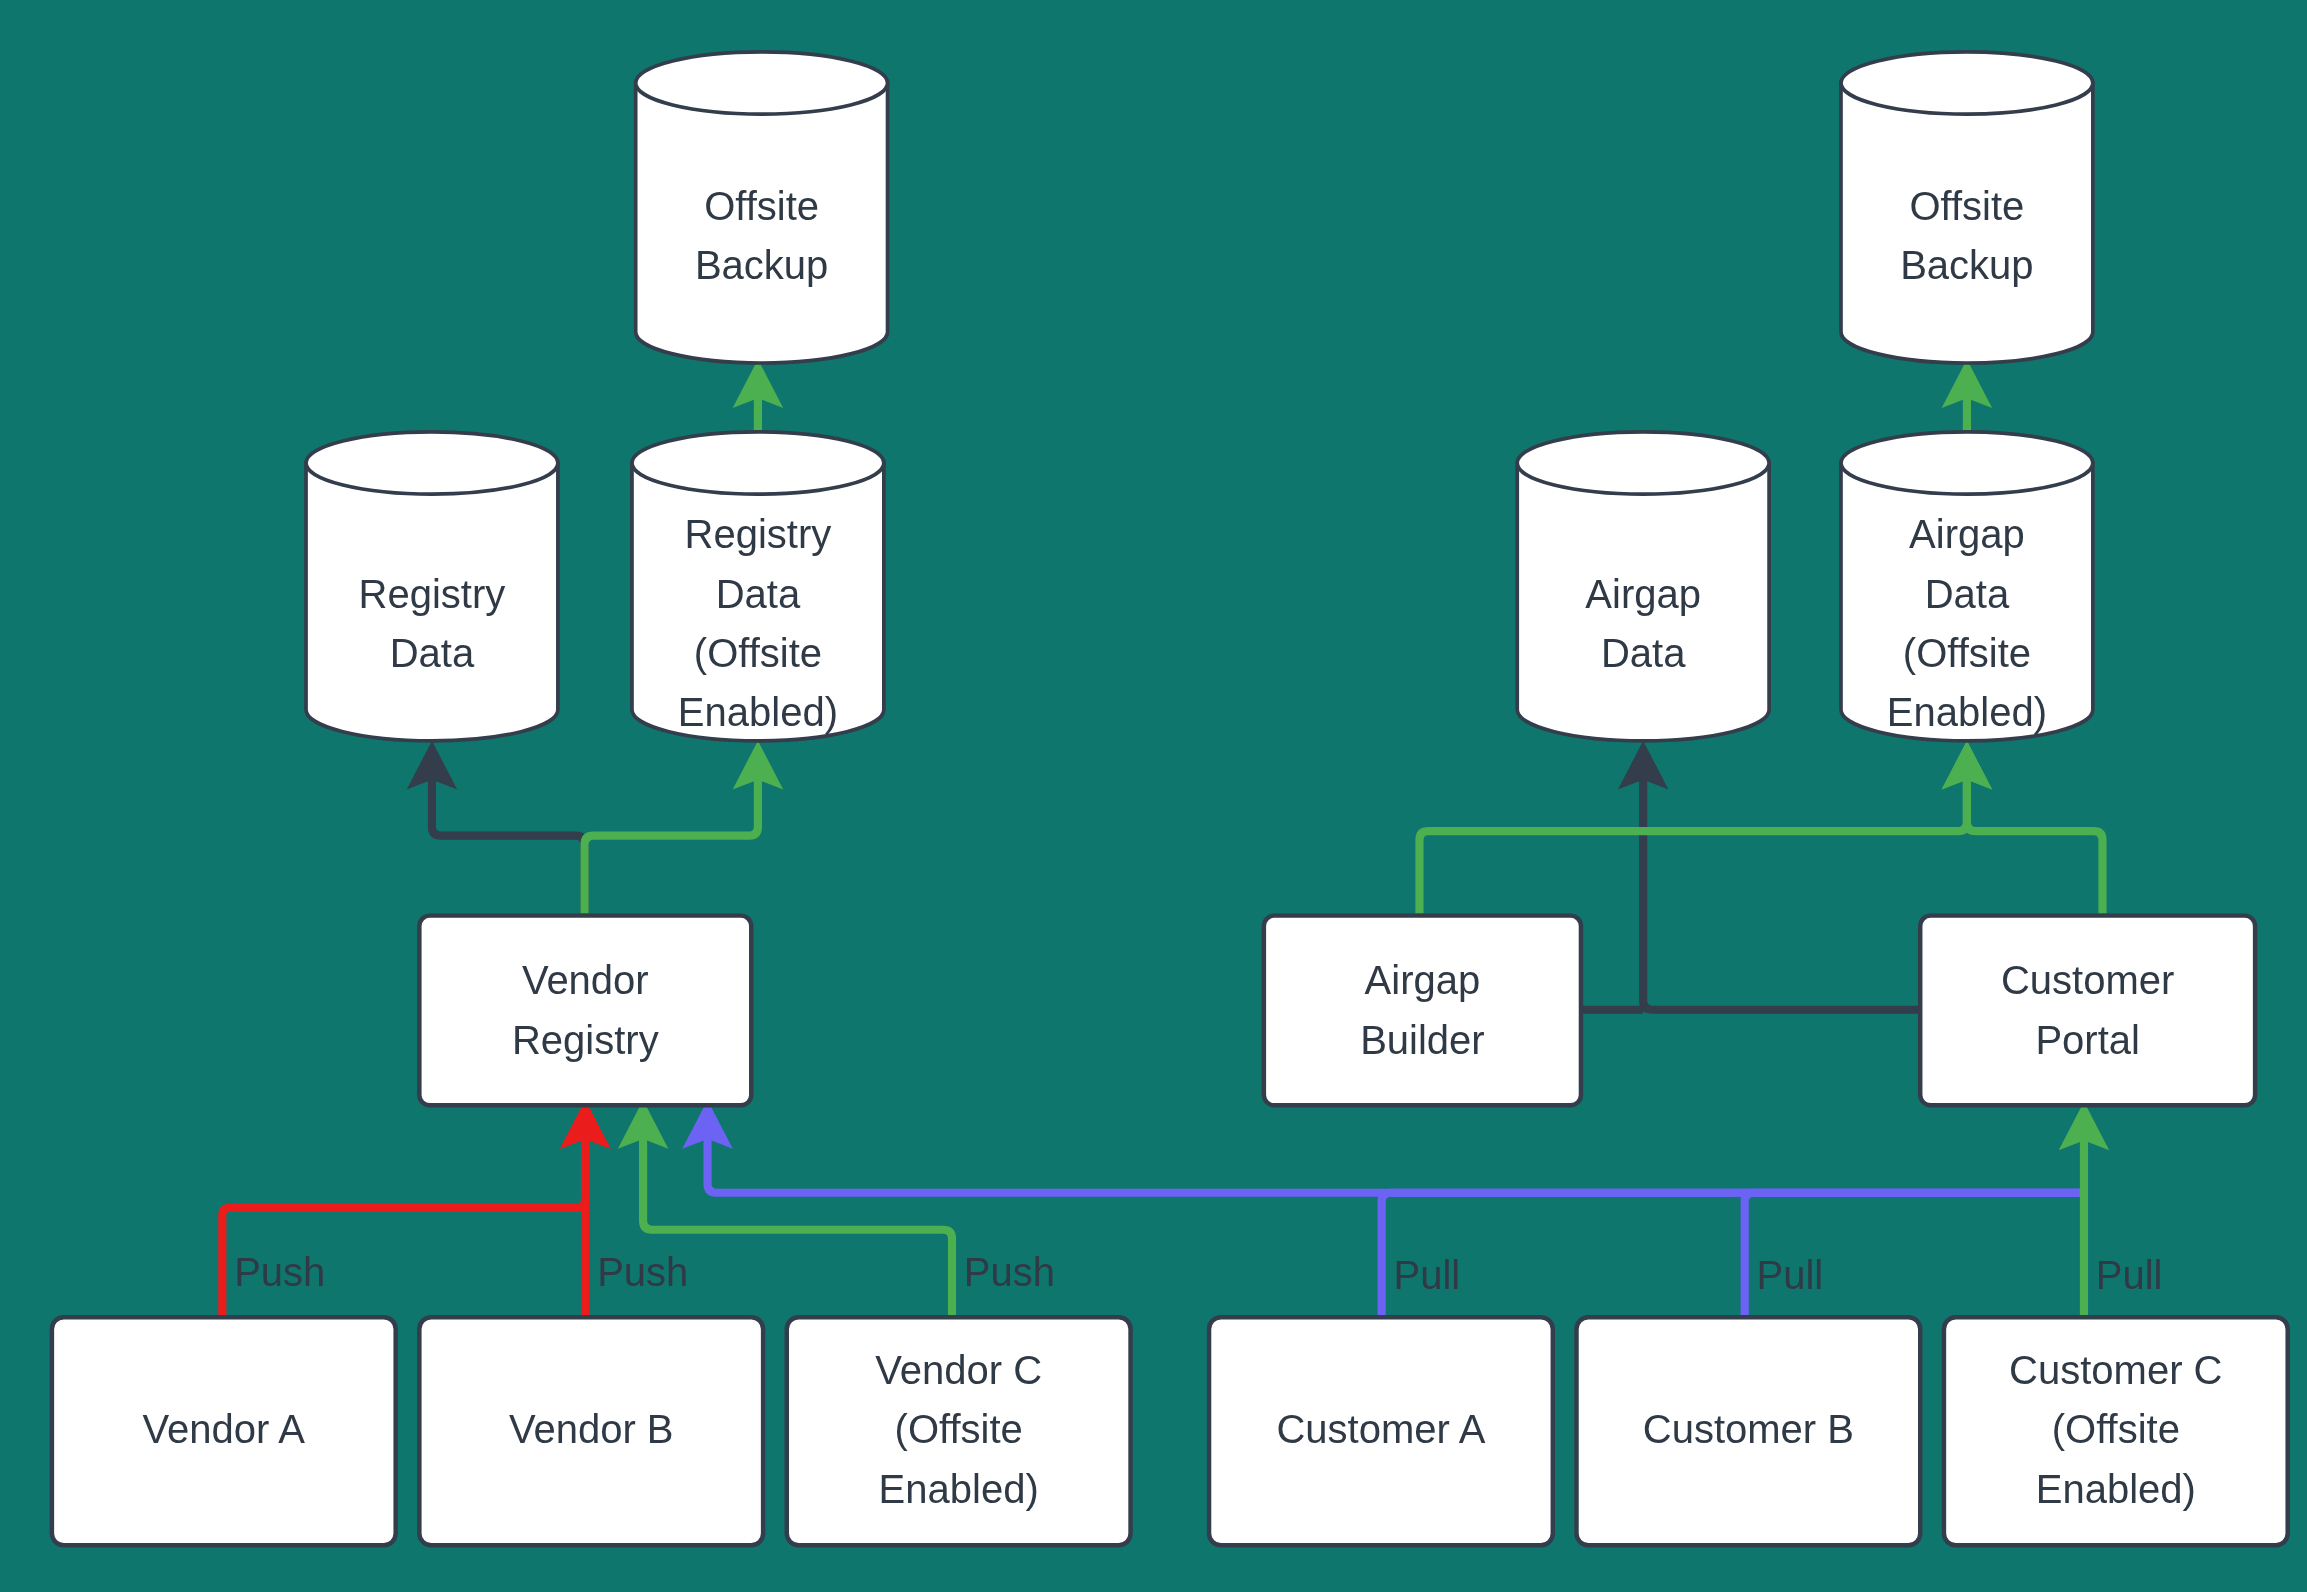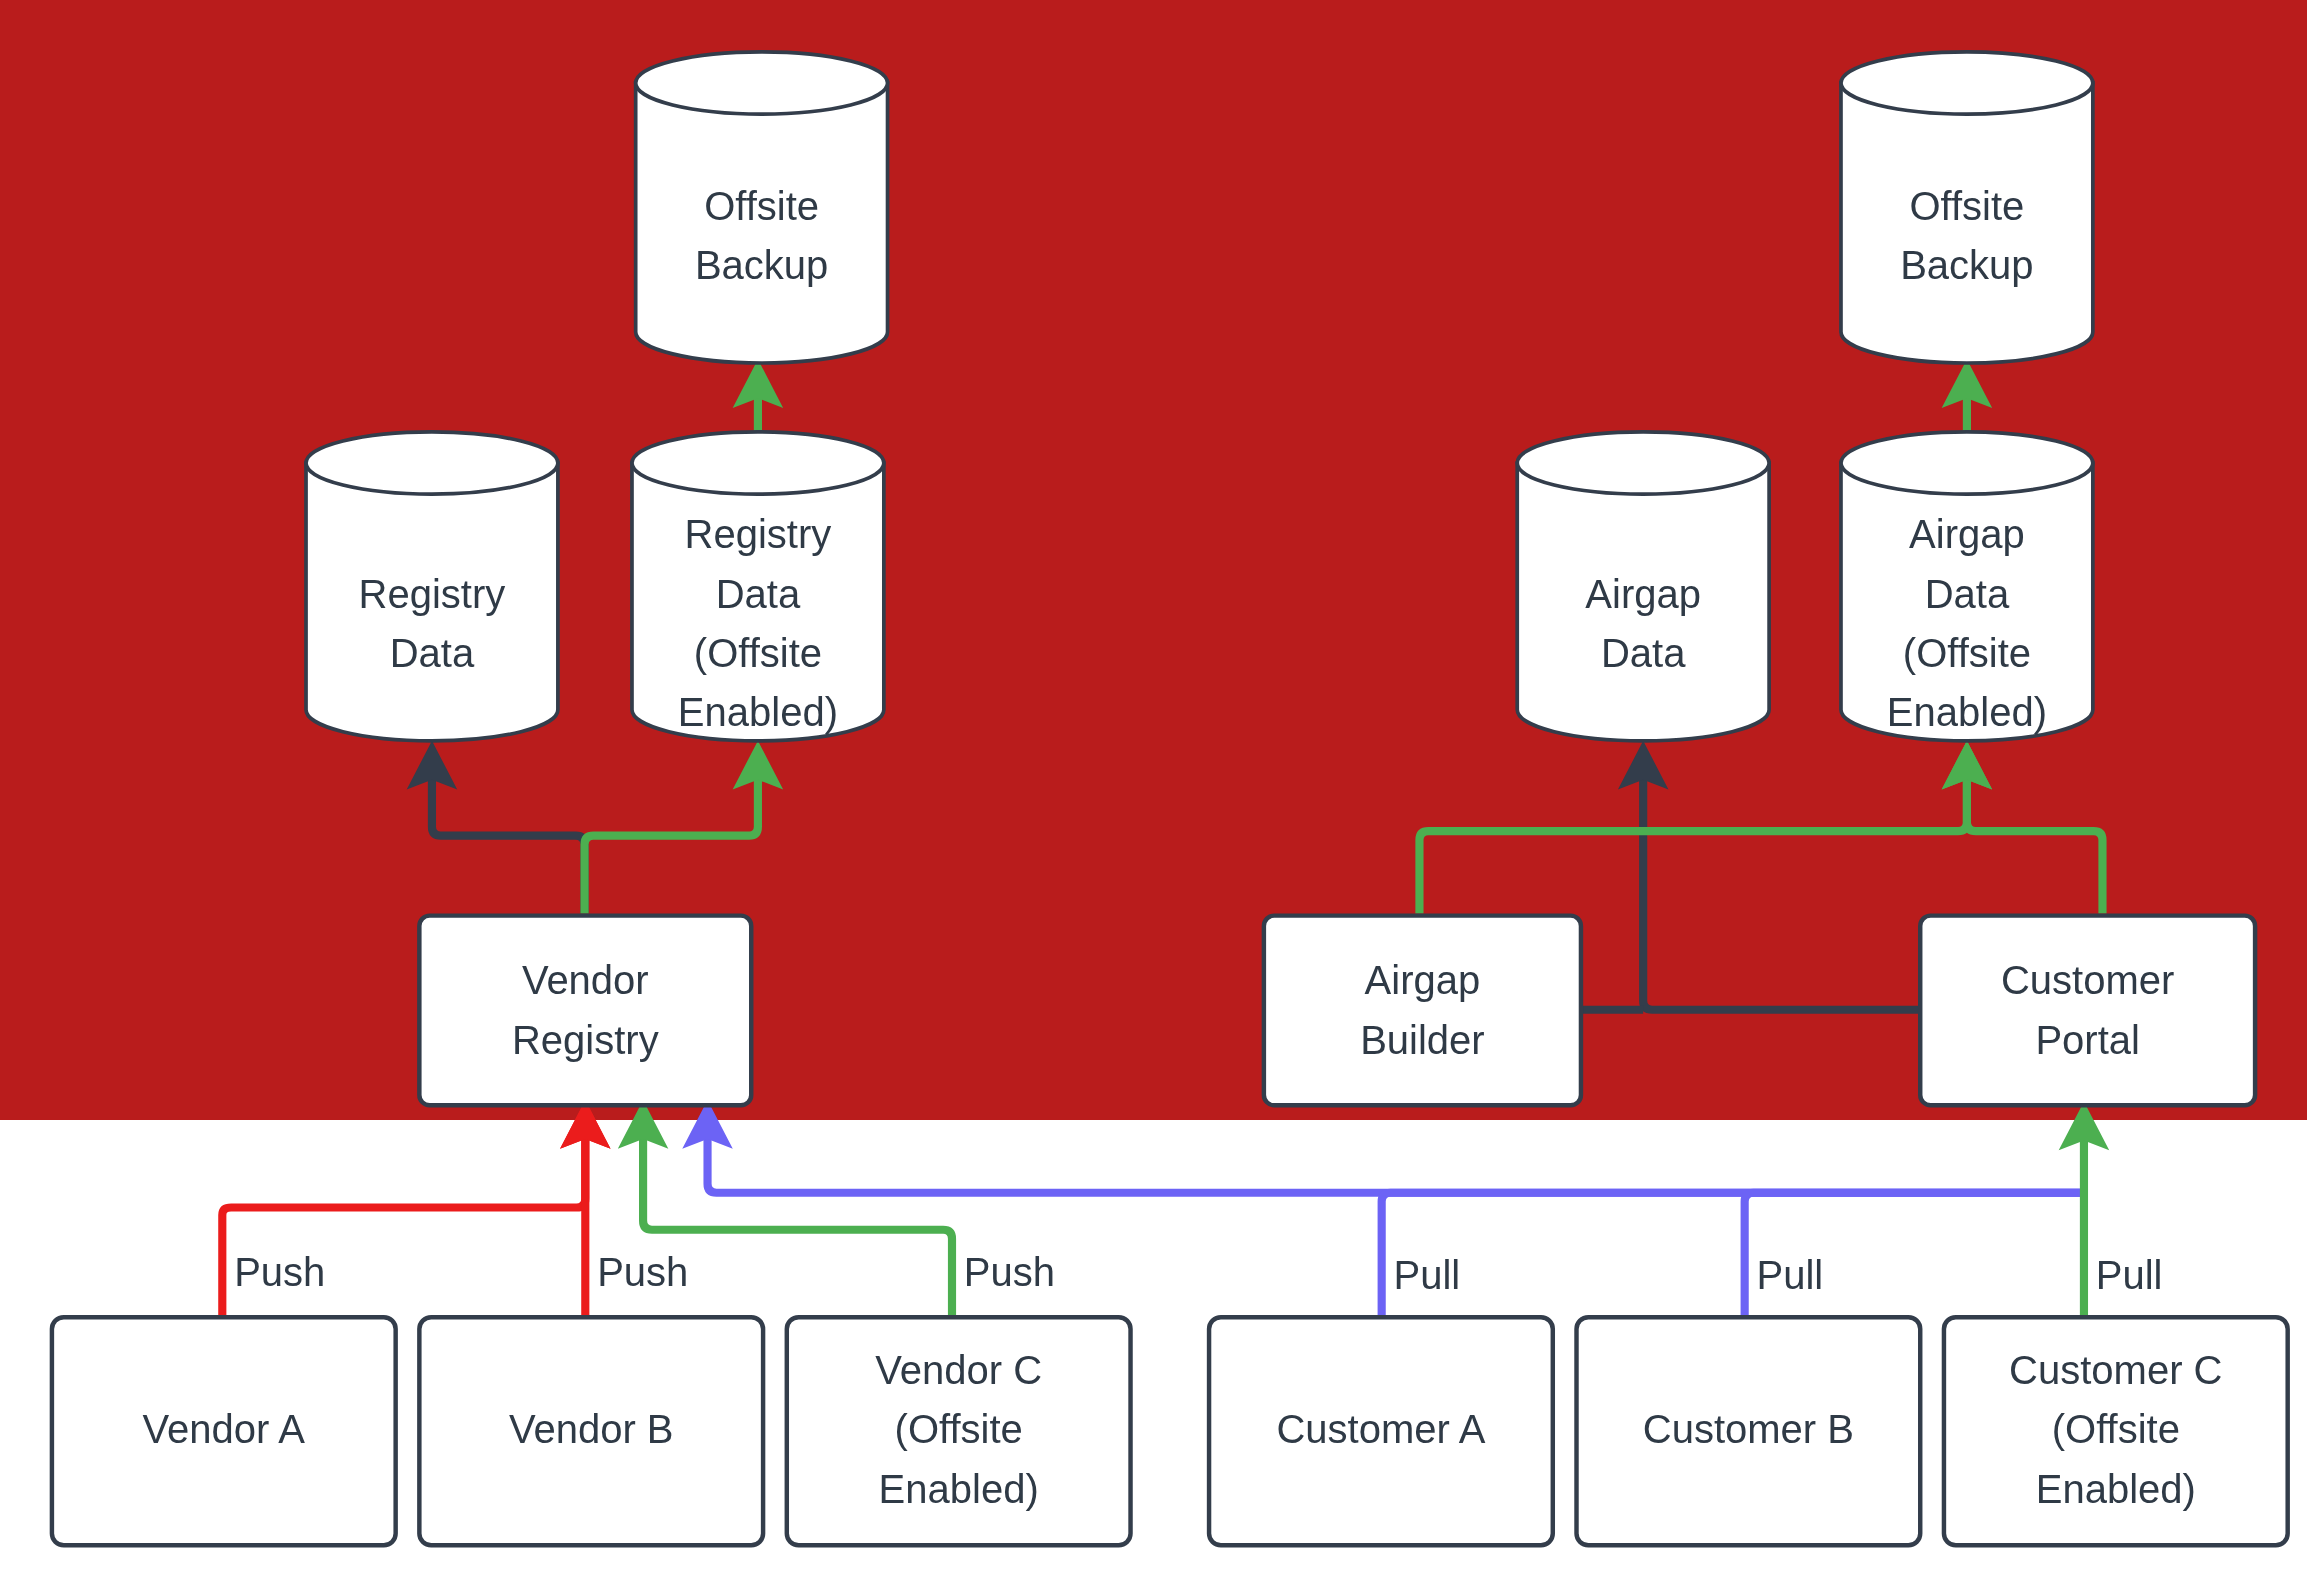--- a/index.html
+++ b/index.html
@@ -16,8 +16,8 @@
   #diagram-root {
     position: relative;
     width: 2307px;
-    height: 1120px;
-    background: #b91c1c;
+    height: 1592px;
+    background: #0f766e;
   }
   svg.diagram {
     position: absolute;

